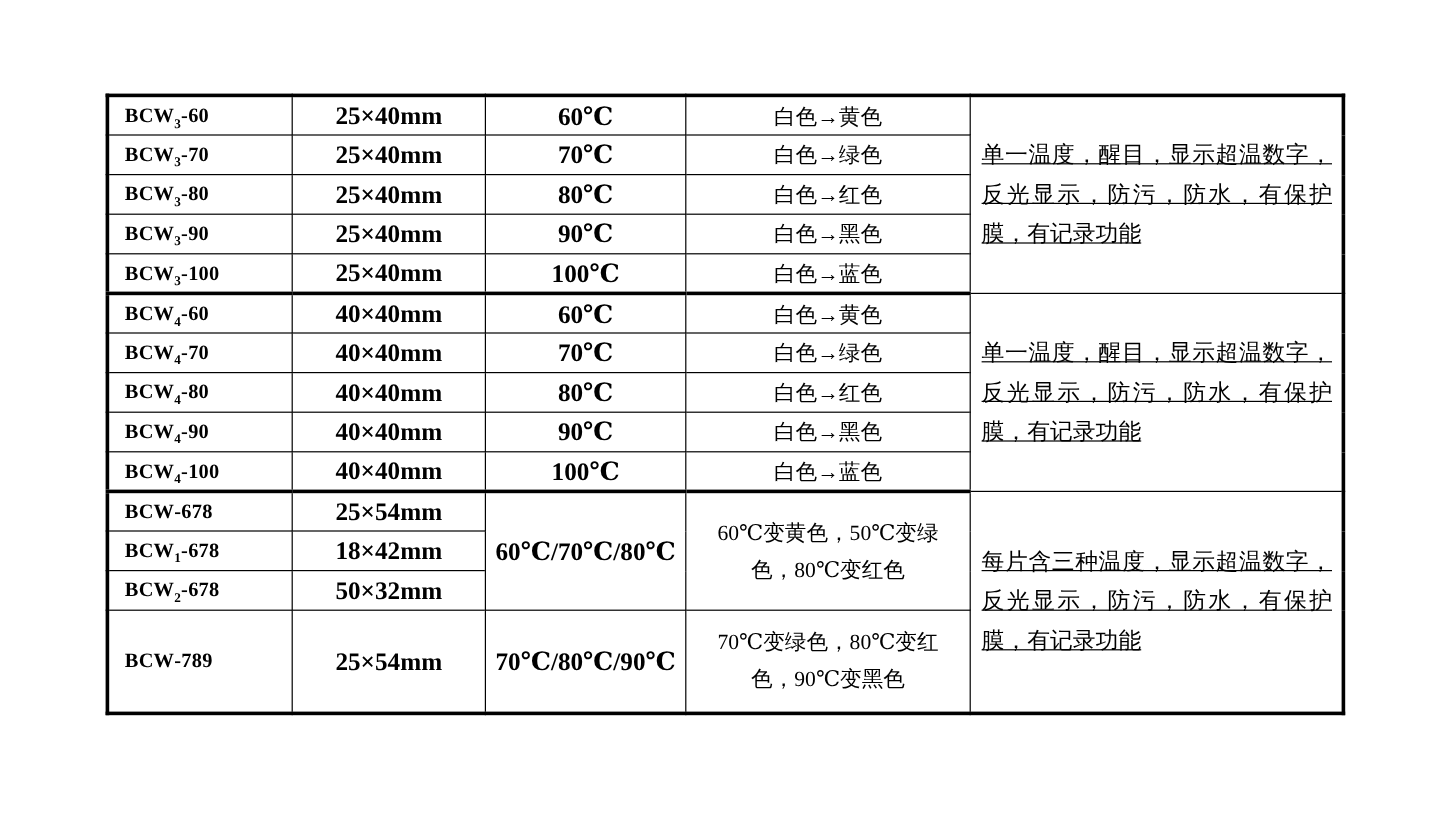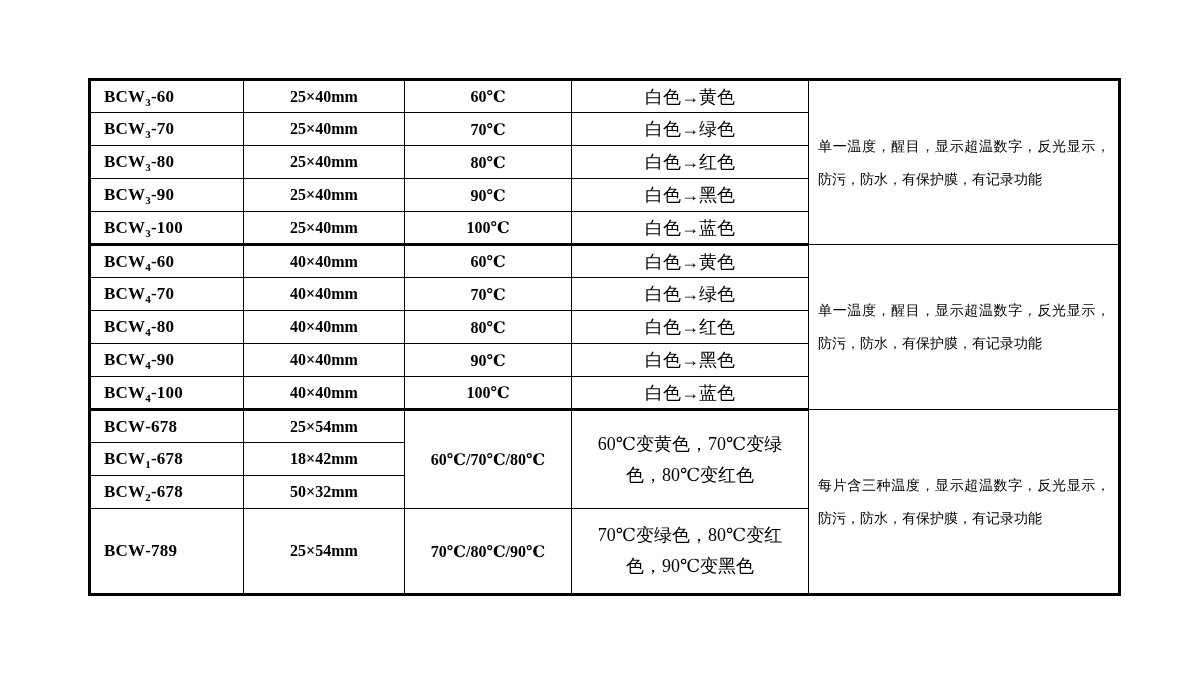--- a/index.html
+++ b/index.html
@@ -40,7 +40,7 @@
   td.c-model sub { font-size: 11px; line-height: 0; }
   td.c-size, td.c-temp {
     font-weight: bold;
-    font-size: 16px;
+    font-size: 21px;
     text-align: center;
   }
   td.c-color {

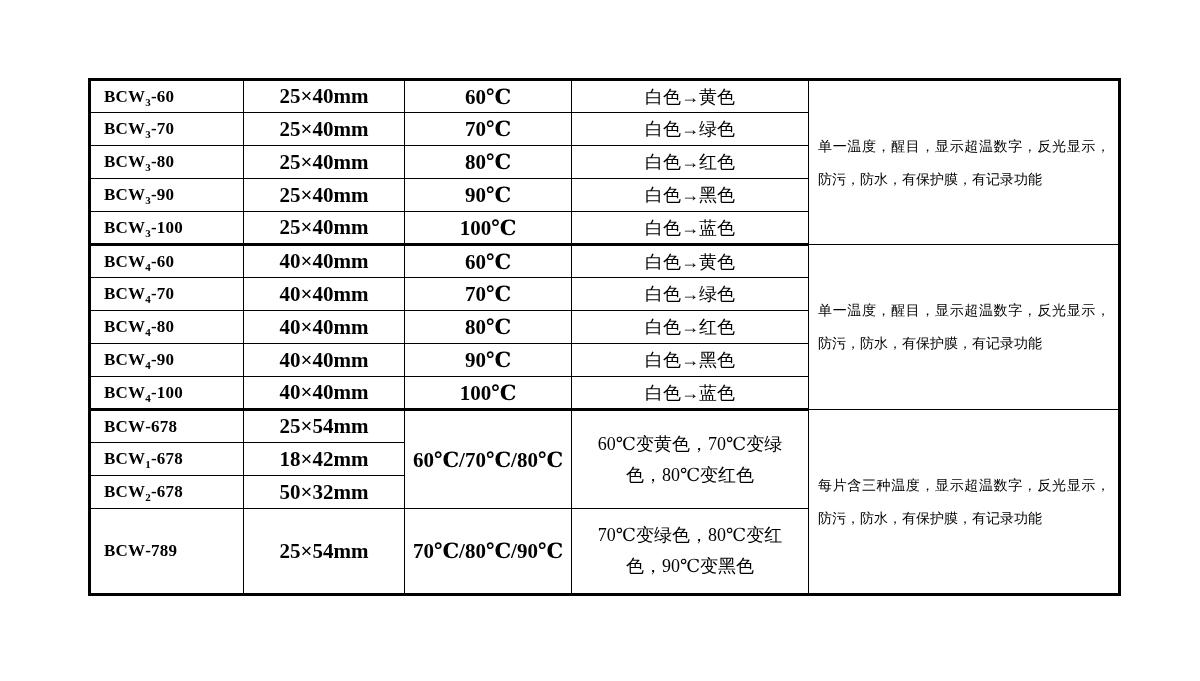--- a/index.html
+++ b/index.html
@@ -54,10 +54,11 @@
     padding: 0 14px;
   }
   td.c-desc {
-    font-size: 14px;
+    font-size: 19px;
     line-height: 33px;
     text-align: justify;
     padding: 2px 8px 2px 9px;
+    text-decoration: underline;
   }
   .page-number {
     position: absolute;

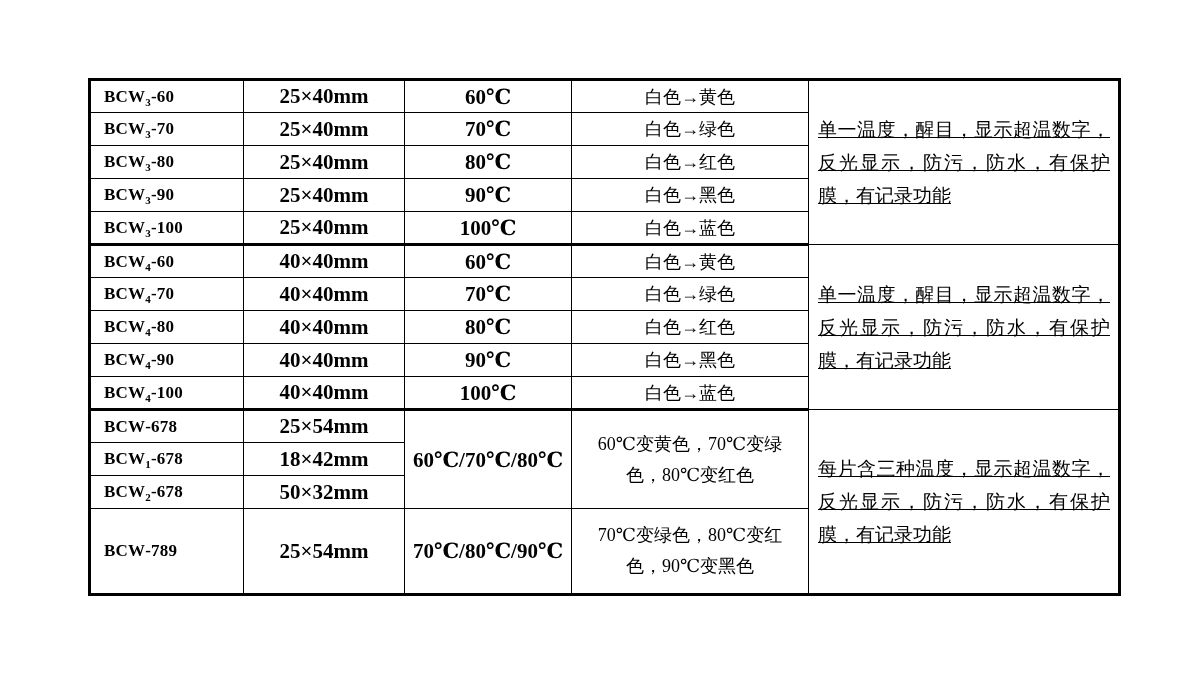--- a/index.html
+++ b/index.html
@@ -152,7 +152,7 @@
       <td class="c-model"><span>BCW</span><sub></sub><span>-678</span></td>
       <td class="c-size">25×54mm</td>
       <td class="c-temp" rowspan="3">60℃/70℃/80℃</td>
-      <td class="c-color-multi" rowspan="3">60℃变黄色，70℃变绿色，80℃变红色</td>
+      <td class="c-color-multi" rowspan="3">60℃变黄色，50℃变绿色，80℃变红色</td>
       <td class="c-desc" rowspan="4">每片含三种温度，显示超温数字，反光显示，防污，防水，有保护膜，有记录功能</td>
     </tr>
     <tr class="row">

